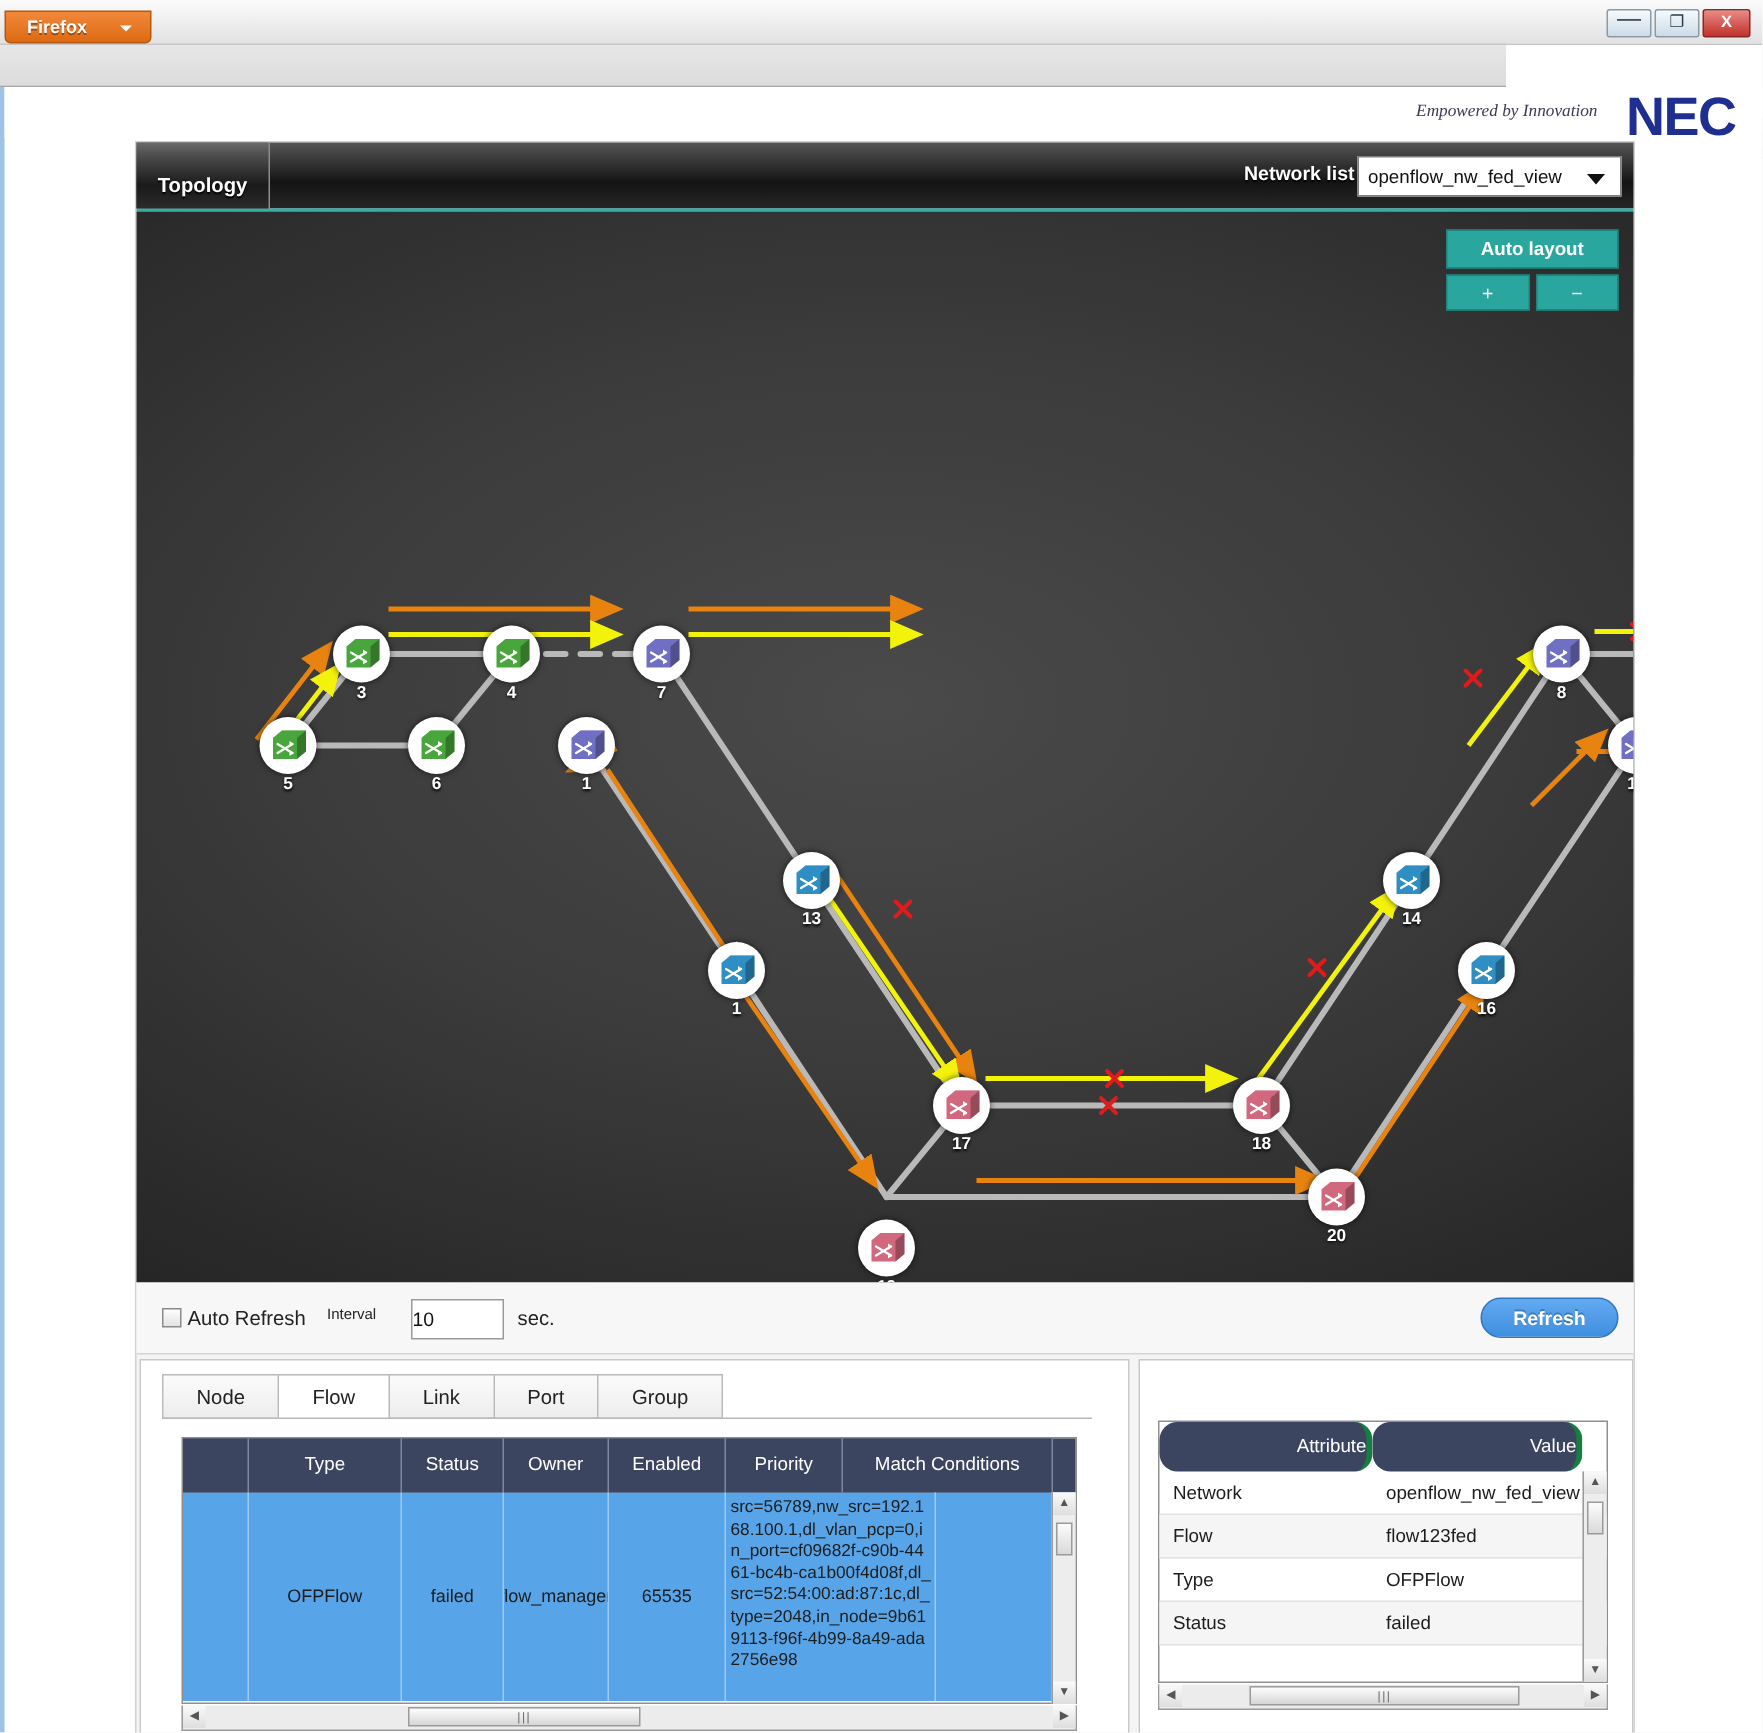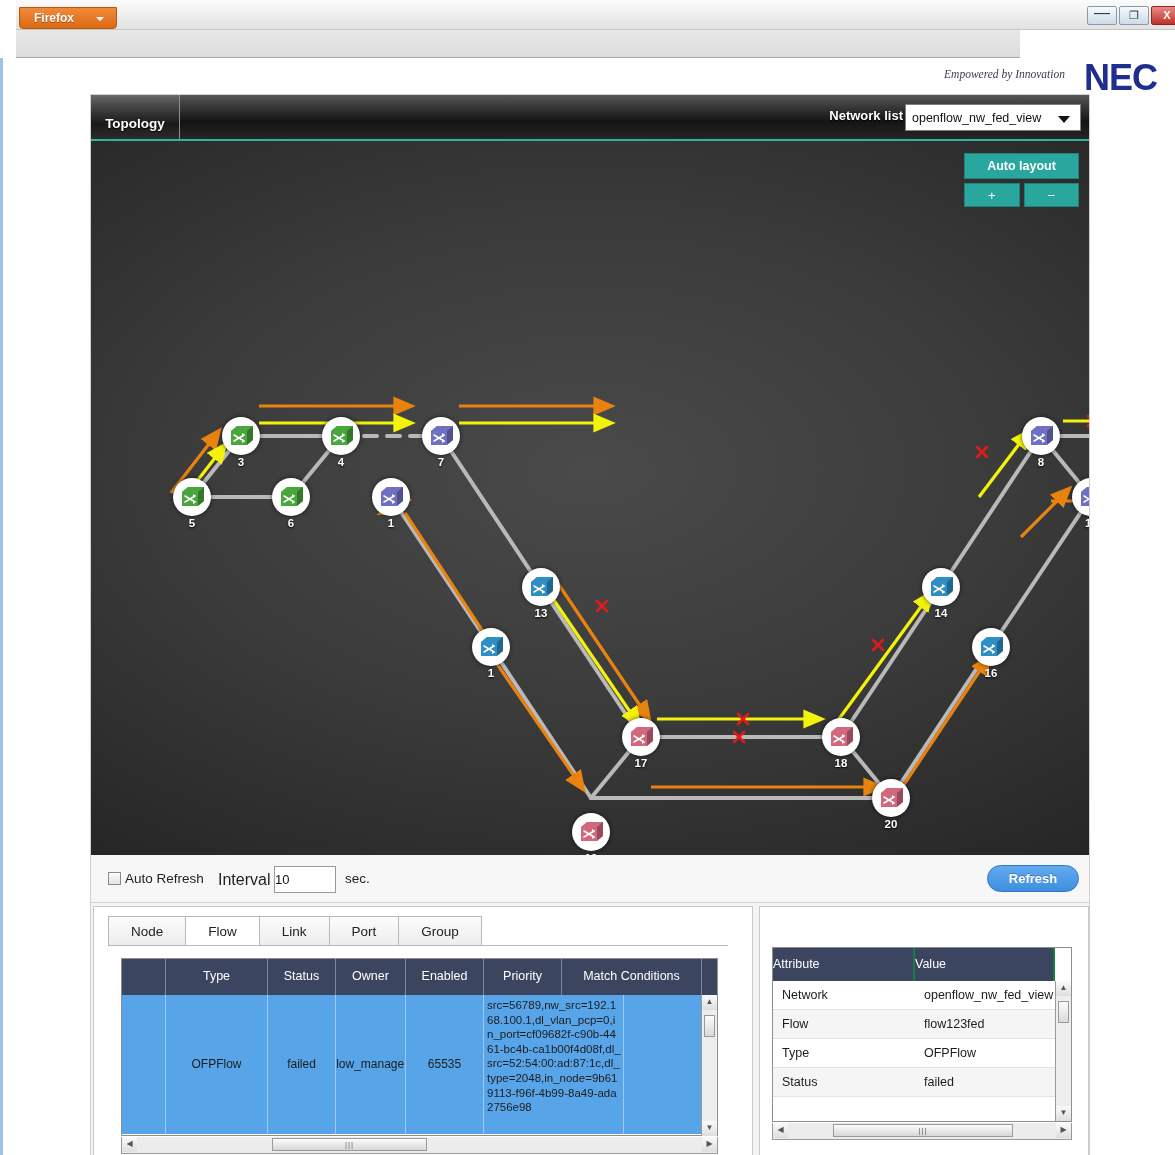--- a/index.html
+++ b/index.html
@@ -14,7 +14,7 @@
 
   
   #browser-chrome{
-    position:absolute; left:16px; top:0; width:1004px; height:58px;
+    position:absolute; left:0; top:0; width:1004px; height:58px;
     background:linear-gradient(#f2f2f2,#dcdcdc);
     border-bottom:1px solid #a8a8a8;
     text-decoration:underline;

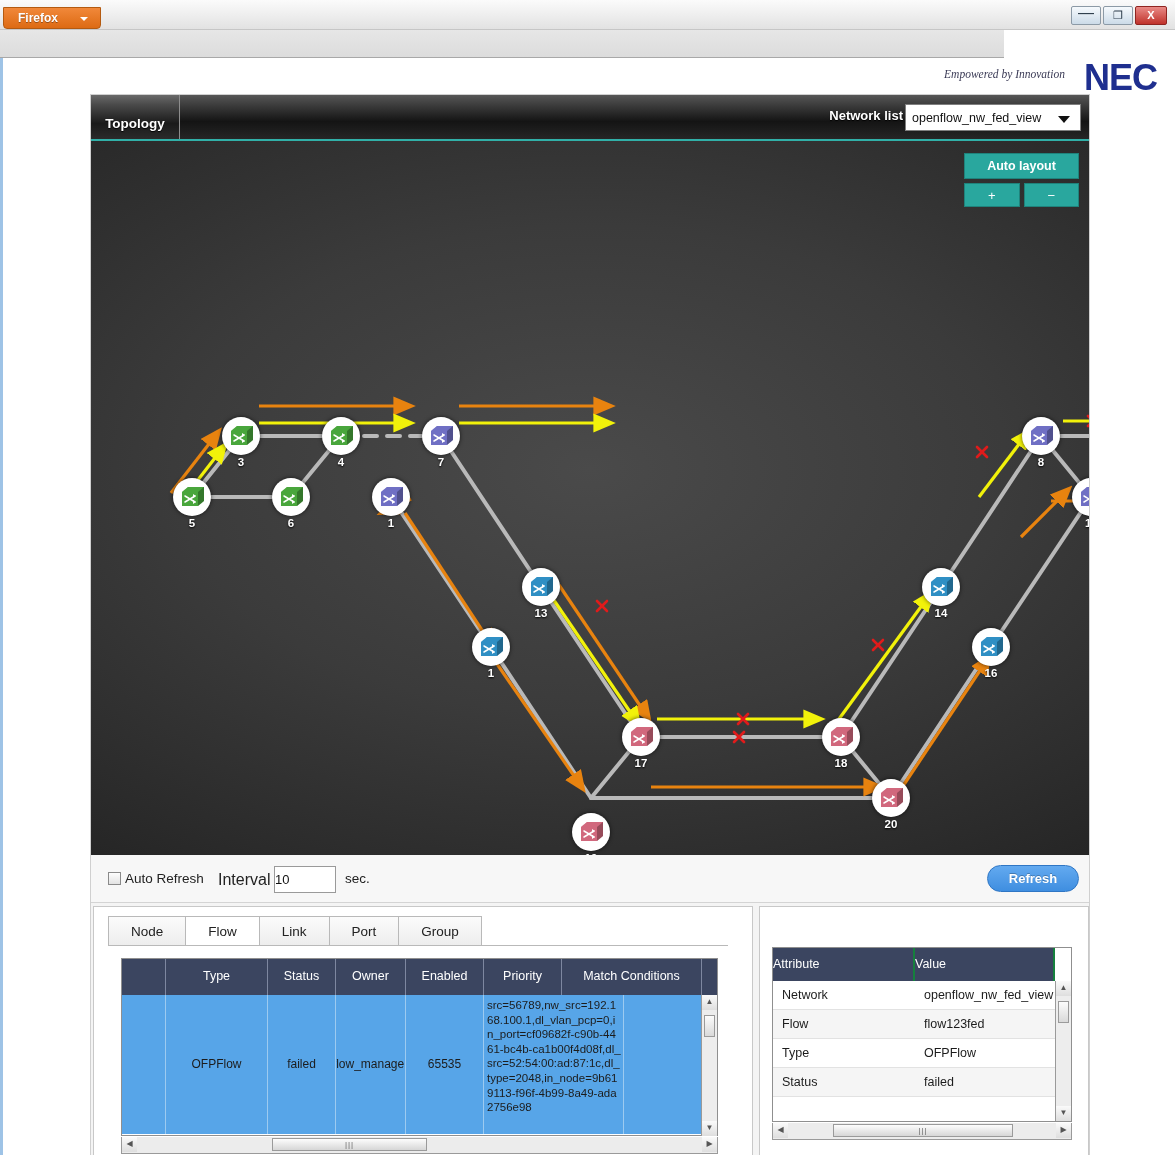--- a/index.html
+++ b/index.html
@@ -173,7 +173,7 @@
     border:1px solid #8a8a8a; background:linear-gradient(#fdfdfd,#e3e3e3);
   }
   #lbl-auto-refresh{ position:absolute; left:34px; top:16px; font-size:13.5px; color:#222;}
-  #lbl-interval{ position:absolute; left:127px; top:16px; font-size:16px; color:#222;}
+  #lbl-interval{ position:absolute; left:127px; top:16px; font-size:10px; color:#222;}
   #input-interval{
     position:absolute; left:183px; top:11px; width:62px; height:27px;
     border:1px solid #9a9a9a; background:#fff;

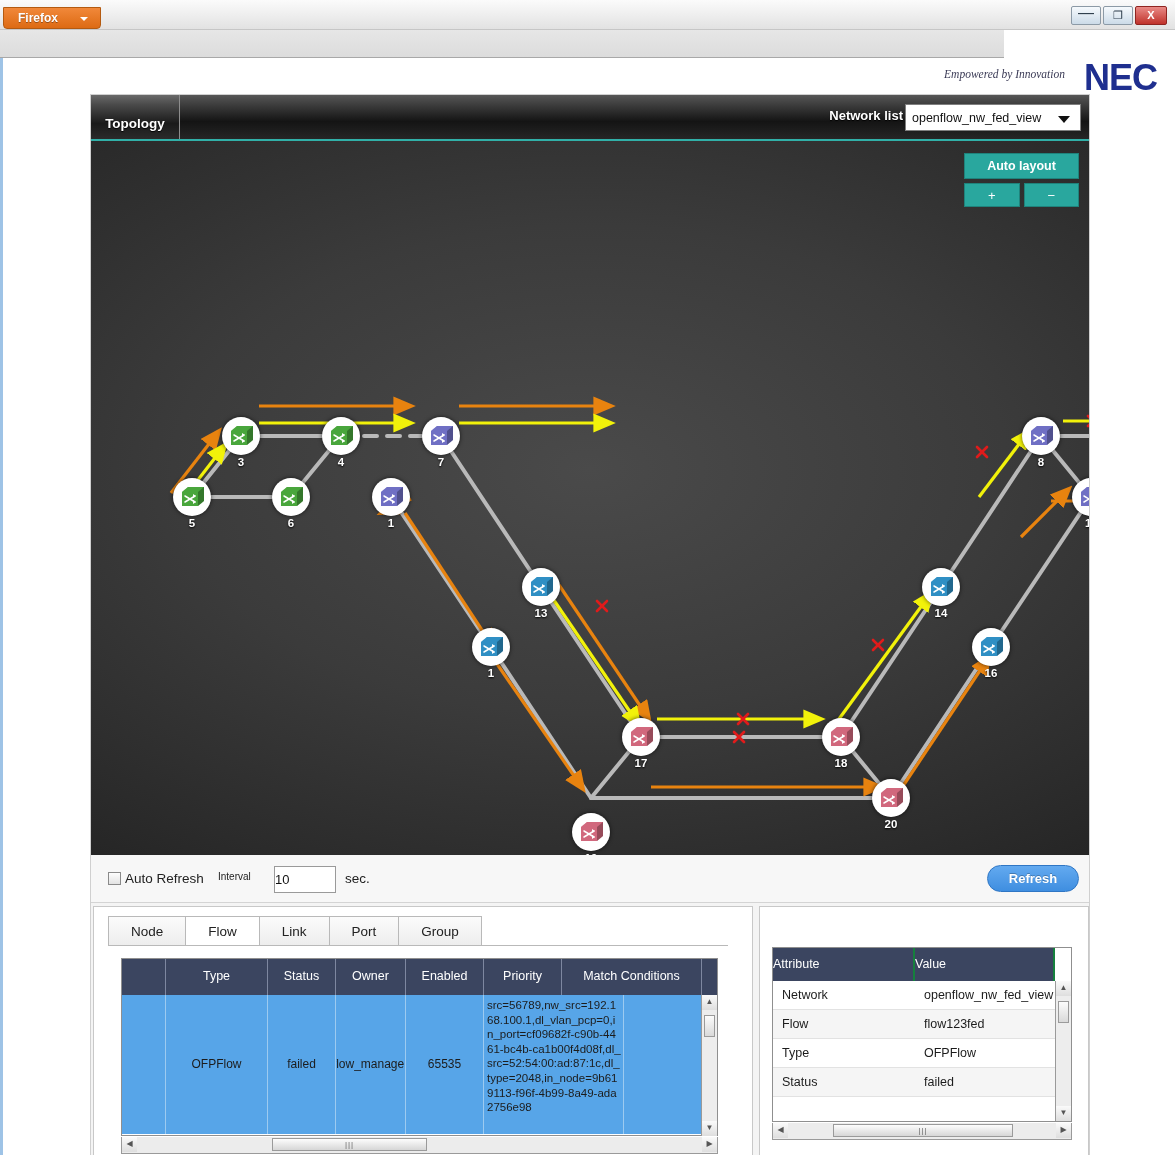--- a/index.html
+++ b/index.html
@@ -261,8 +261,8 @@
     border:1px solid #8f8f8f; background:#fff;
   }
   .a-thead{ display:flex; height:33px; }
-  .a-th{ color:#fff; font-size:12.5px; text-align:left; line-height:32px;
-    background:#3b4560; border-right:2px solid #15803d;}
+  .a-th{ color:#fff; font-size:12.5px; text-align:right; line-height:32px;
+    background:#3b4560; border-right:4px solid #15803d;border-radius:12px;}
   .a-row{ display:flex; border-bottom:1px solid #e2e2e2;}
   .a-td{ font-size:12.5px; color:#1c1c1c; padding:6px 0 6px 9px;
     line-height:16px; word-break:break-all;}

